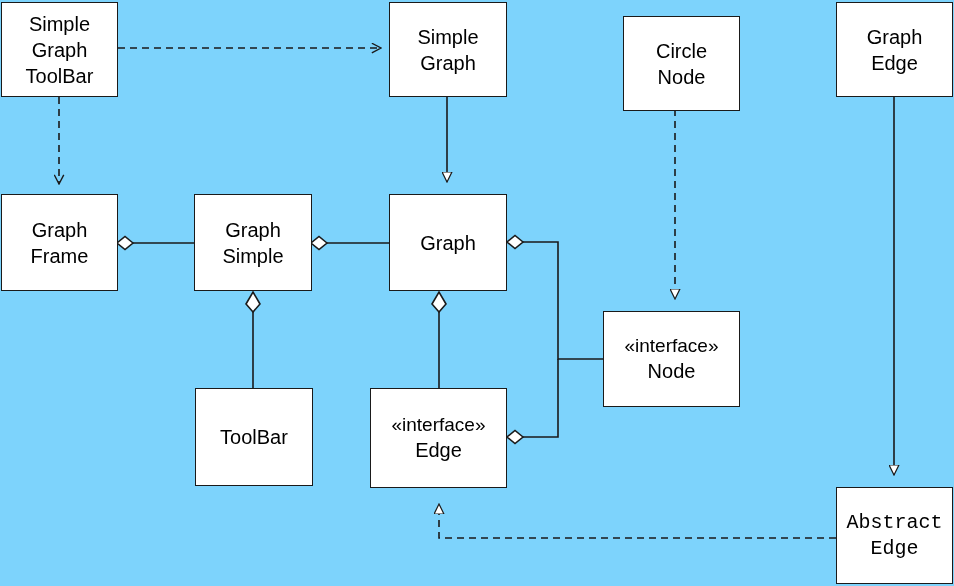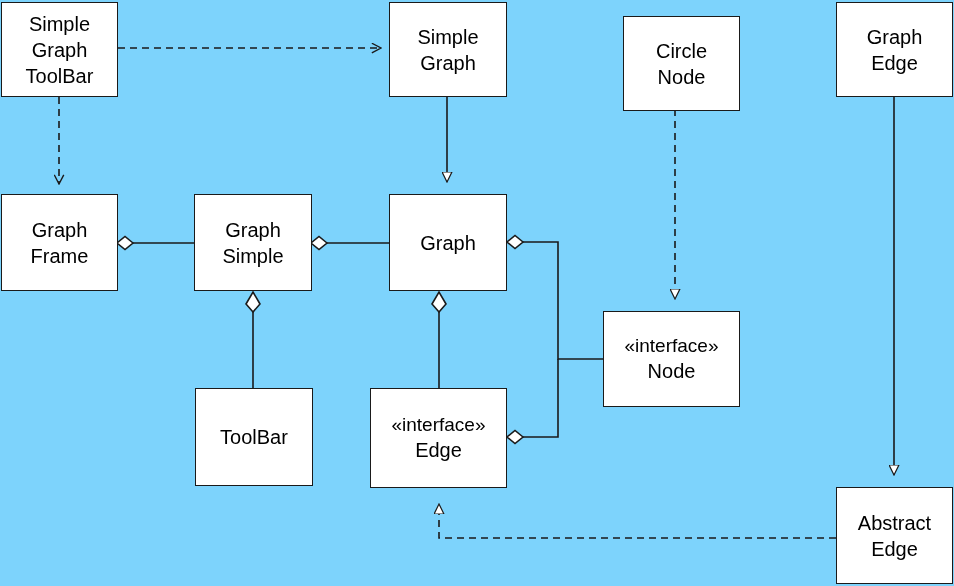--- a/index.html
+++ b/index.html
@@ -146,7 +146,7 @@
     <span class="line">Edge</span>
   </div>
 
-  <div class="uml-box" style="left:836px; top:487px; width:117px; height:97px;">
+  <div class="uml-box" style="left:836px; top:487px; width:117px; height:97px;font-family:Liberation Mono, monospace;">
     <span class="line">Abstract</span>
     <span class="line">Edge</span>
   </div>

